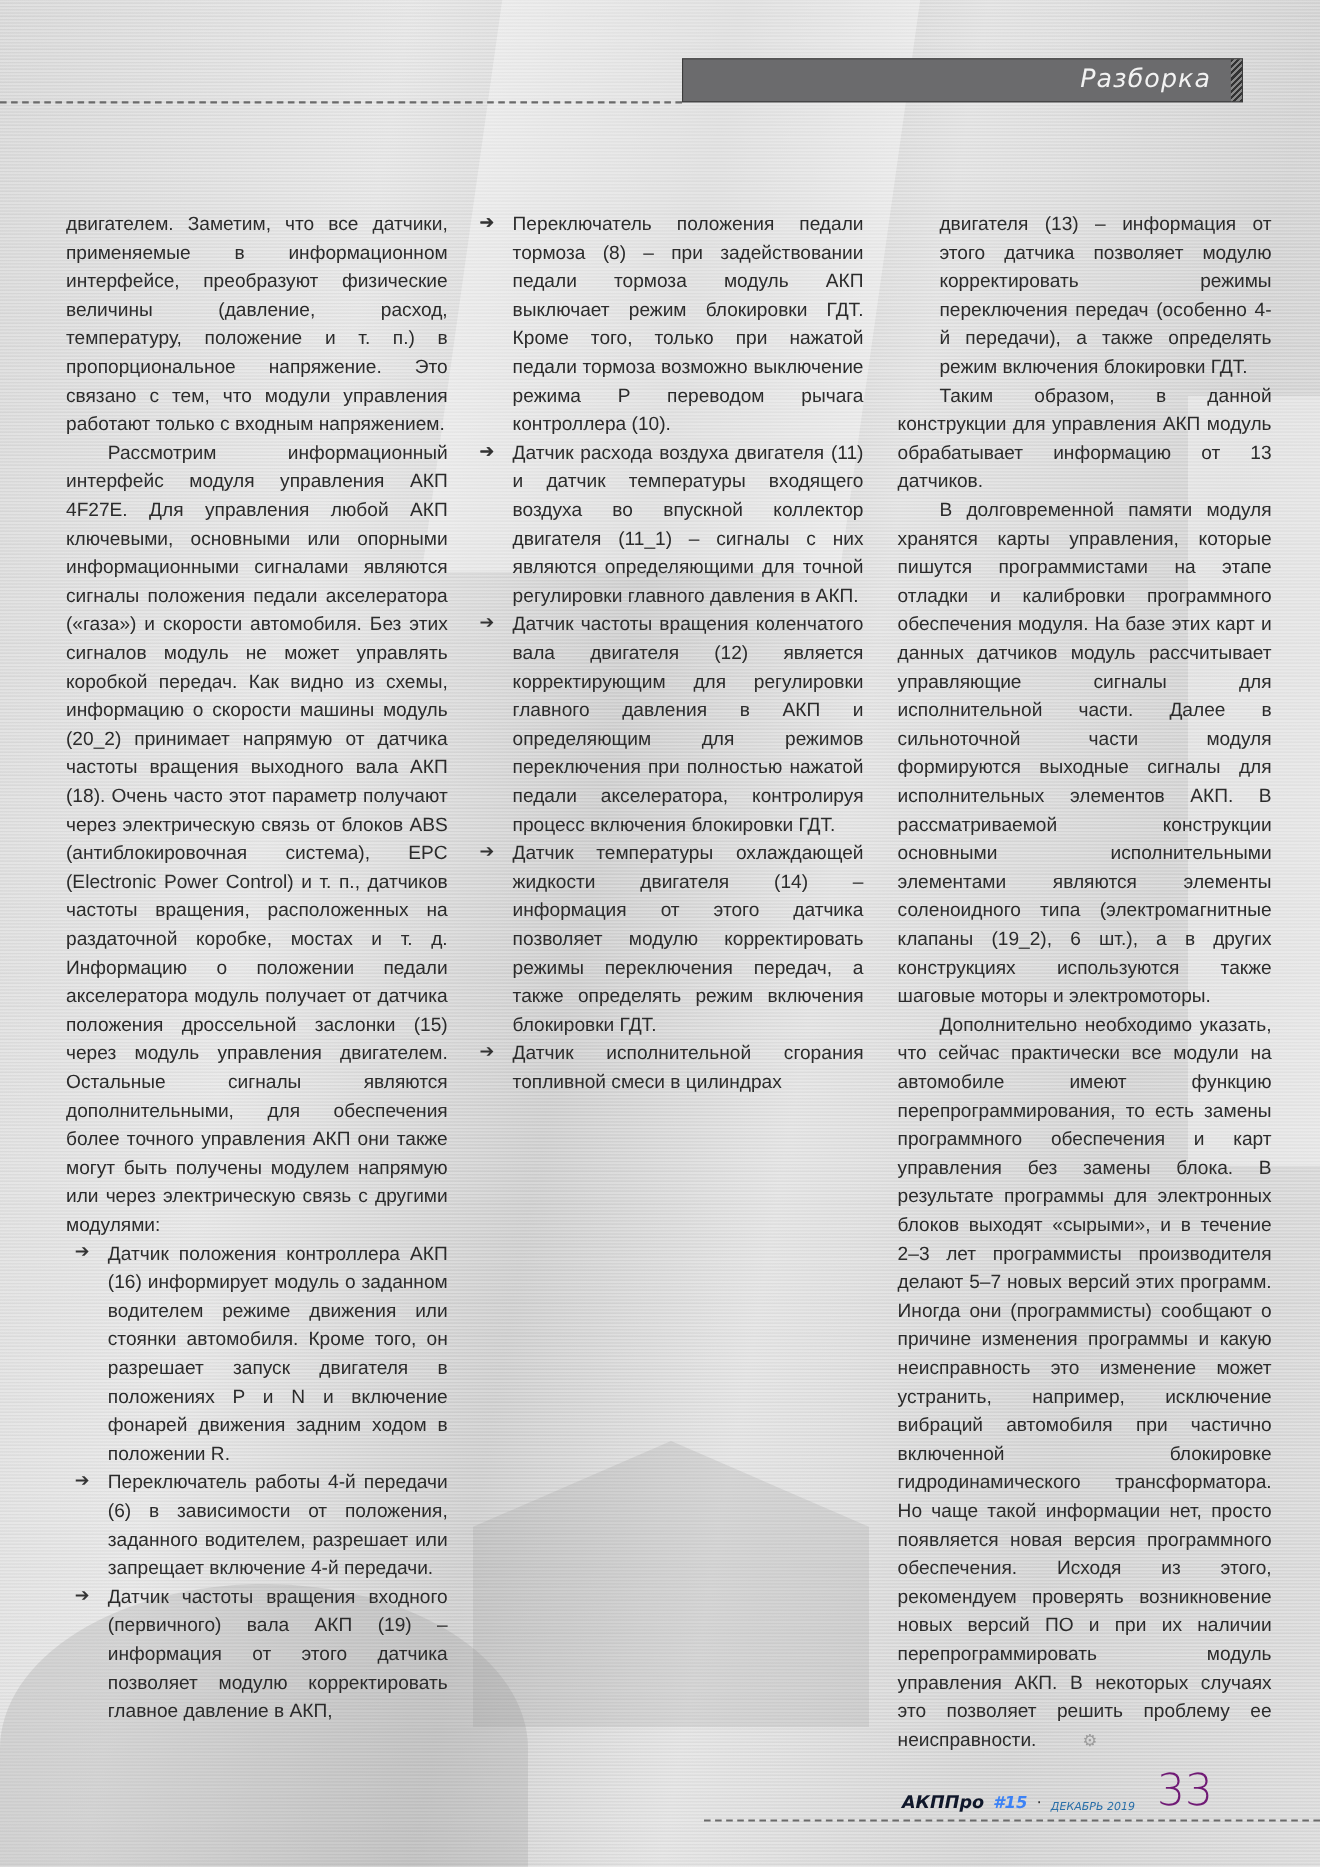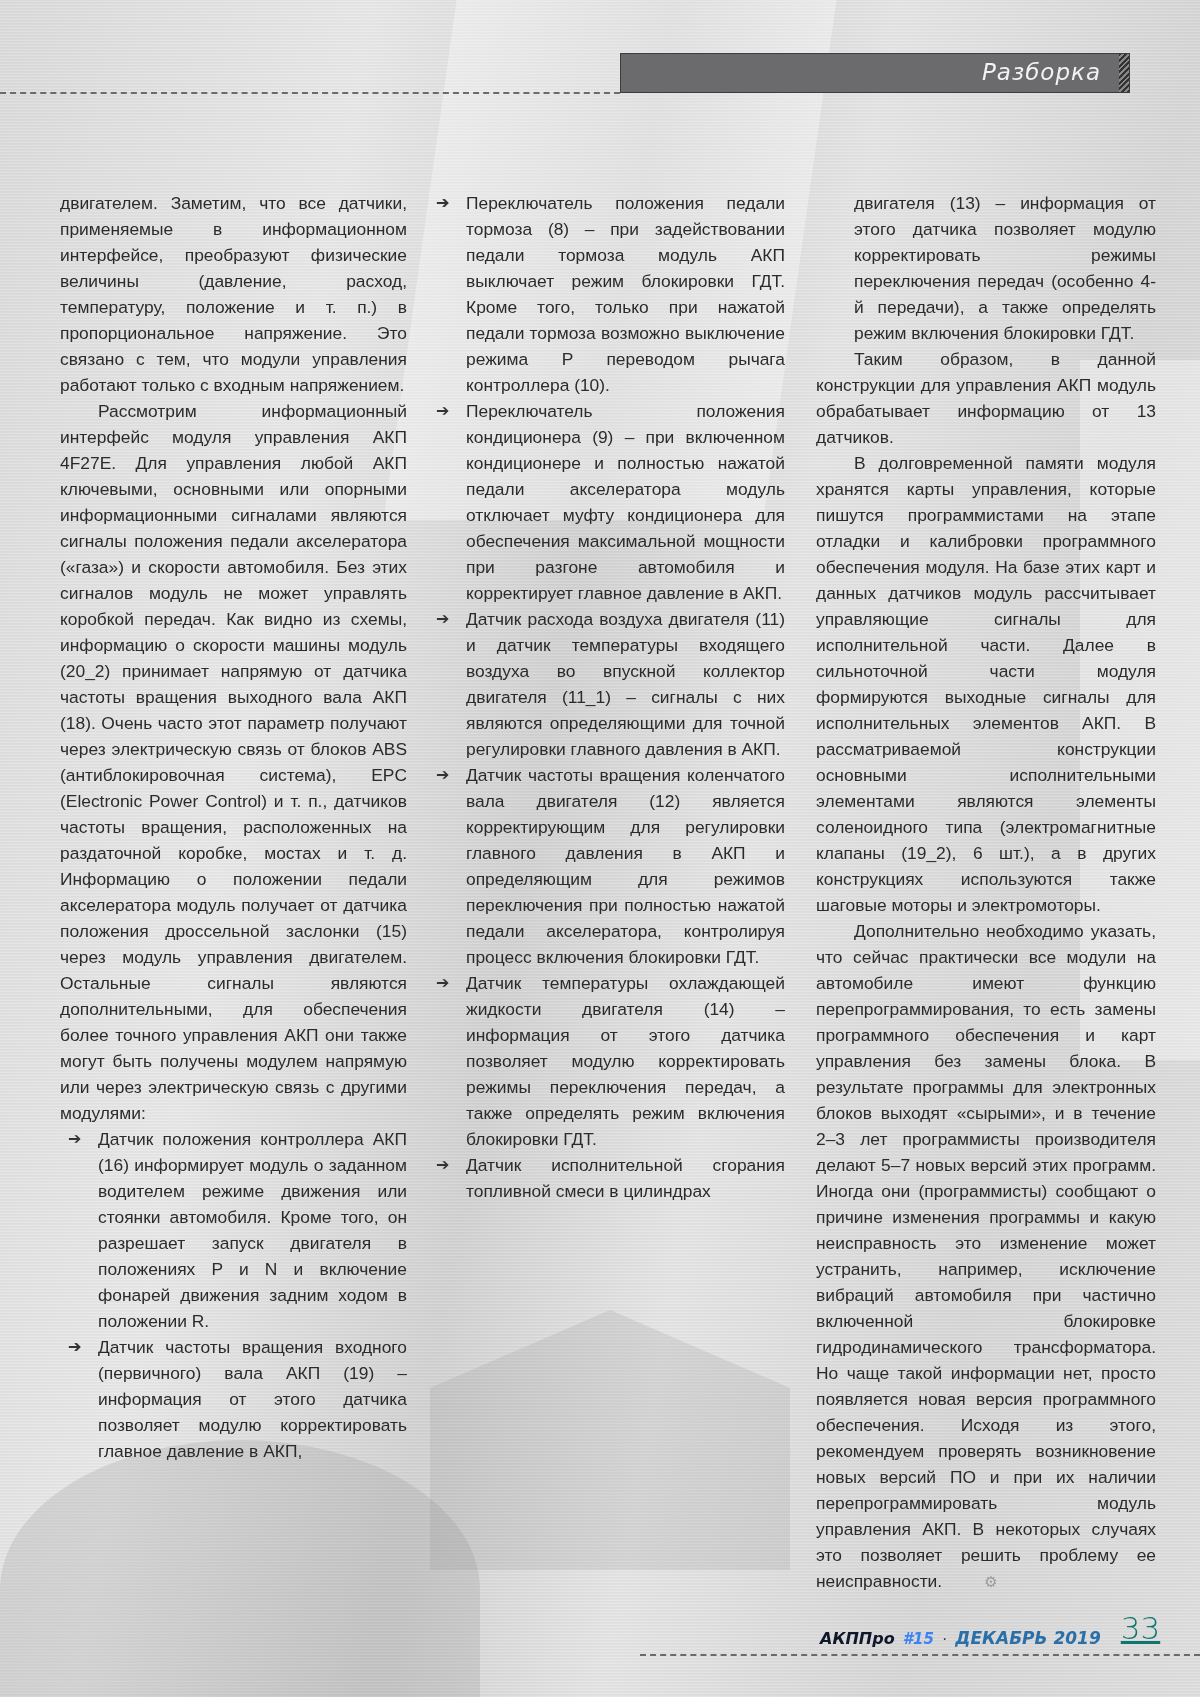--- a/index.html
+++ b/index.html
@@ -95,7 +95,7 @@
   <ul>
     <li><span class="arrow">➔</span></li>
     <li><span class="arrow">➔</span><span>Переключатель положения педали тормоза (8) – при задействовании педали тормоза модуль АКП выключает режим блокировки ГДТ. Кроме того, только при нажатой педали тормоза возможно выключение режима P переводом рычага контроллера (10).</span></li>
-    <li><span class="arrow">➔</span><span>Переключатель положения кондиционера (9) – при включенном кондиционере и полностью нажатой педали акселератора модуль отключает муфту кондиционера для обеспечения максимальной мощности при разгоне автомобиля и корректирует главное давление в АКП.</span></li>
+    <li><span class="arrow">➔</span></li>
     <li><span class="arrow">➔</span><span>Датчик расхода воздуха двигателя (11) и датчик температуры входящего воздуха во впускной коллектор двигателя (11_1) – сигналы с них являются определяющими для точной регулировки главного давления в АКП.</span></li>
     <li><span class="arrow">➔</span><span>Датчик частоты вращения коленчатого вала двигателя (12) является корректирующим для регулировки главного давления в АКП и определяющим для режимов переключения при полностью нажатой педали акселератора, контролируя процесс включения блокировки ГДТ.</span></li>
     <li><span class="arrow">➔</span><span>Датчик температуры охлаждающей жидкости двигателя (14) – информация от этого датчика позволяет модулю корректировать режимы переключения передач, а также определять режим включения блокировки ГДТ.</span></li>

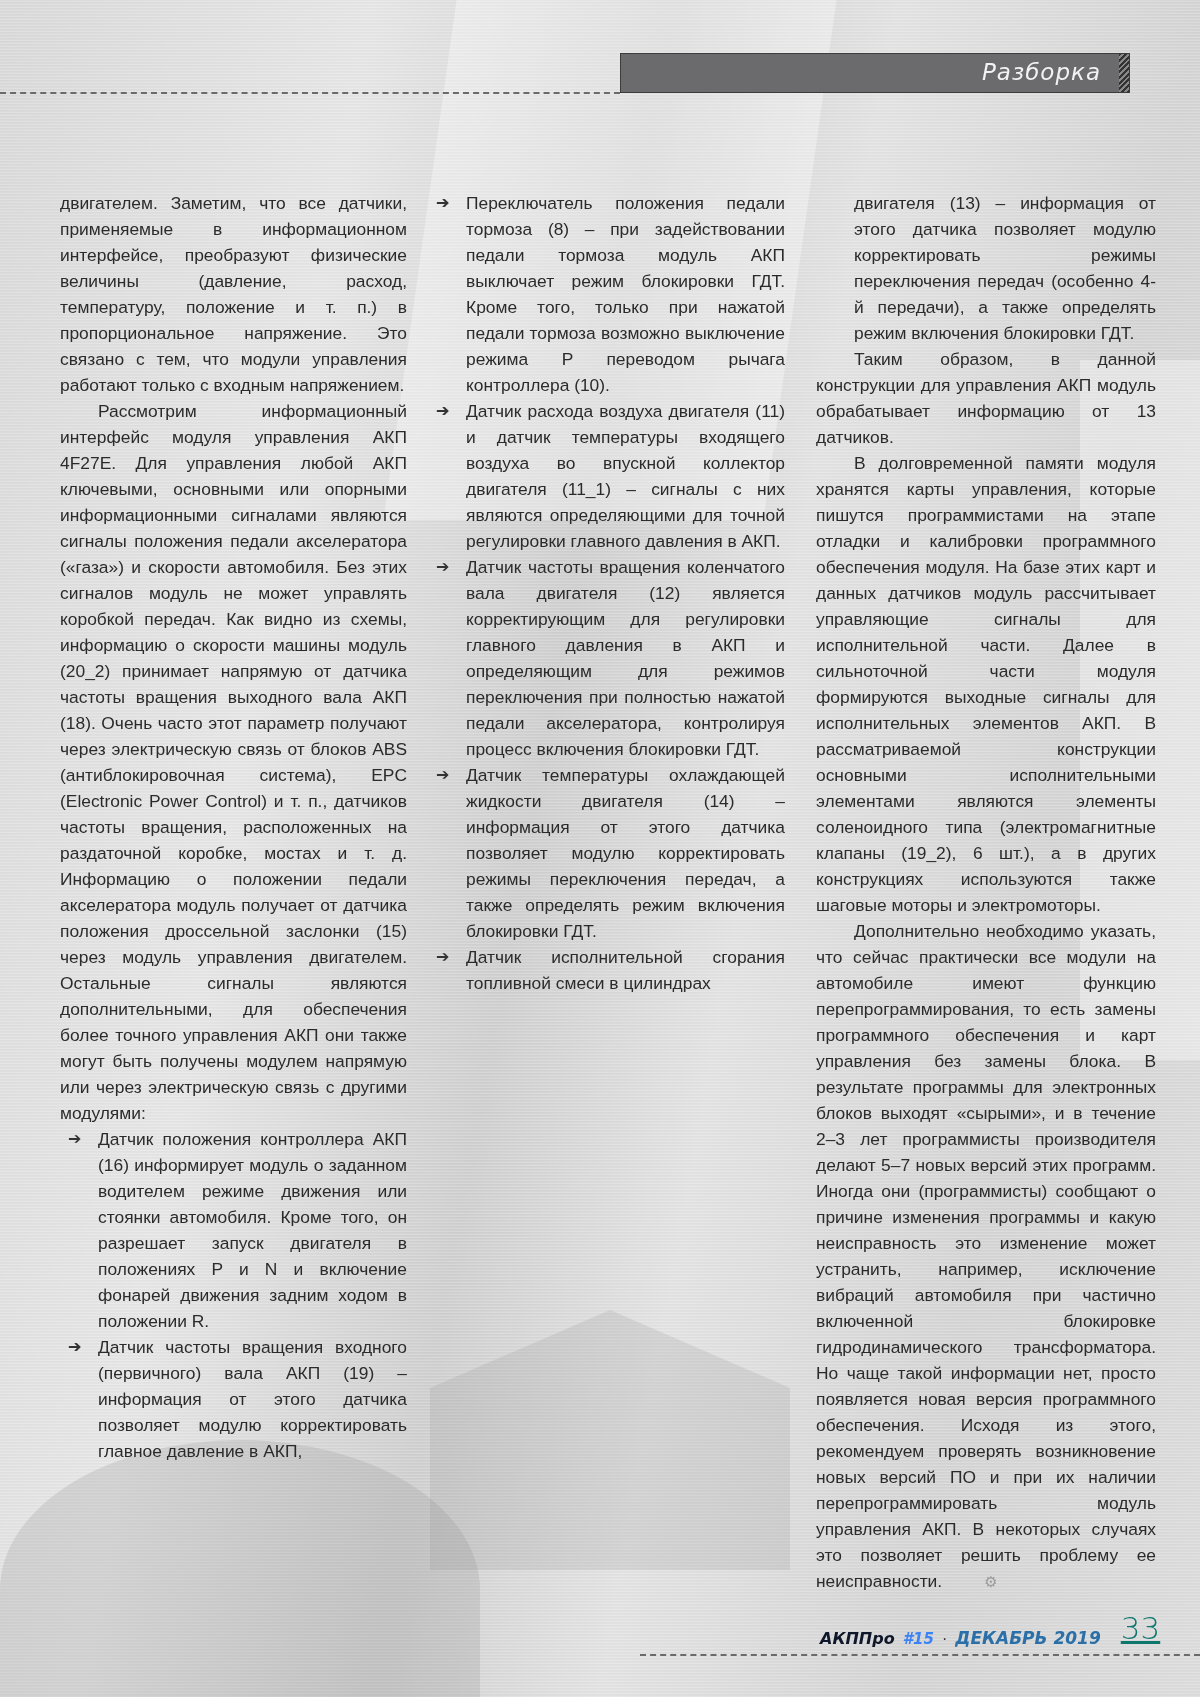--- a/index.html
+++ b/index.html
@@ -86,7 +86,7 @@
   <p class="indent">Рассмотрим информационный интерфейс модуля управления АКП 4F27E. Для управления любой АКП ключевыми, основными или опорными информационными сигналами являются сигналы положения педали акселератора («газа») и скорости автомобиля. Без этих сигналов модуль не может управлять коробкой передач. Как видно из схемы, информацию о скорости машины модуль (20_2) принимает напрямую от датчика частоты вращения выходного вала АКП (18). Очень часто этот параметр получают через электрическую связь от блоков ABS (антиблокировочная система), EPC (Electronic Power Control) и т. п., датчиков частоты вращения, расположенных на раздаточной коробке, мостах и т. д. Информацию о положении педали акселератора модуль получает от датчика положения дроссельной заслонки (15) через модуль управления двигателем. Остальные сигналы являются дополнительными, для обеспечения более точного управления АКП они также могут быть получены модулем напрямую или через электрическую связь с другими модулями:</p>
   <ul>
     <li><span class="arrow">➔</span><span>Датчик положения контроллера АКП (16) информирует модуль о заданном водителем режиме движения или стоянки автомобиля. Кроме того, он разрешает запуск двигателя в положениях P и N и включение фонарей движения задним ходом в положении R.</span></li>
-    <li><span class="arrow">➔</span></li>
+    <li><span class="arrow">➔</span><span>Переключатель работы 4-й передачи (6) в зависимости от положения, заданного водителем, разрешает или запрещает включение 4-й передачи.</span></li>
     <li><span class="arrow">➔</span><span>Датчик частоты вращения входного (первичного) вала АКП (19) – информация от этого датчика позволяет модулю корректировать главное давление в АКП,</span></li>
   </ul>
 </div>

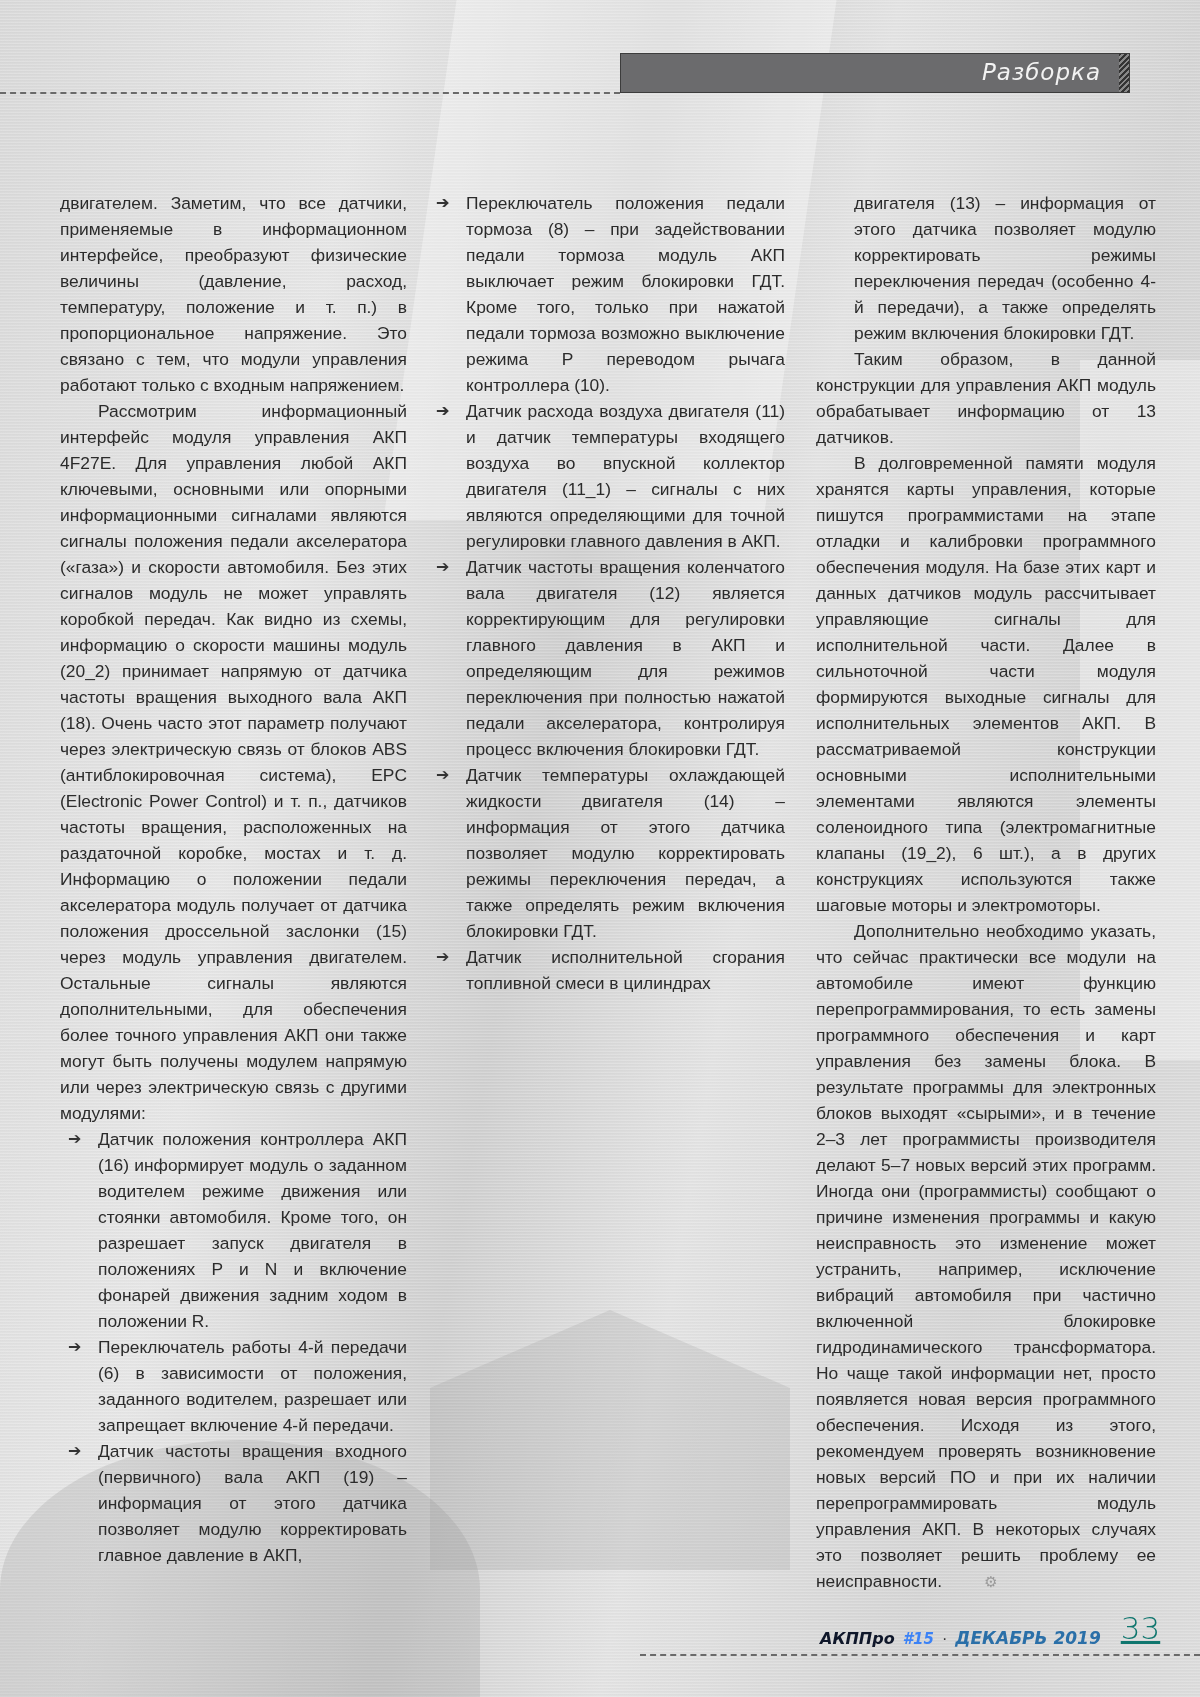--- a/index.html
+++ b/index.html
@@ -60,7 +60,7 @@
     .brand { font-family: "DejaVu Sans", sans-serif; font-weight: bold; font-style: italic; font-size: 16px; color: #0f172a; }
     .issue { font-family: "DejaVu Sans", sans-serif; font-weight: bold; font-style: italic; font-size: 15px; color: #3b82f6; }
     .dot { font-size: 16px; color: #333; }
-    .date { font-family: "DejaVu Sans", sans-serif; font-weight: bold; font-style: italic; font-size: 17px; color: #2a6fa8; }
+    .date { font-family: "DejaVu Sans", sans-serif; font-weight: normal; font-style: italic; font-size: 10px; color: #2a6fa8; }
     .page-num { font-family: "DejaVu Sans", sans-serif; font-size: 31px; color: #0f766e; font-weight: 300; margin-left: 12px; line-height: 40px; text-decoration: underline; }
     .footer-rule {
       position: absolute; left: 640px; top: 1654px; width: 560px; height: 0;

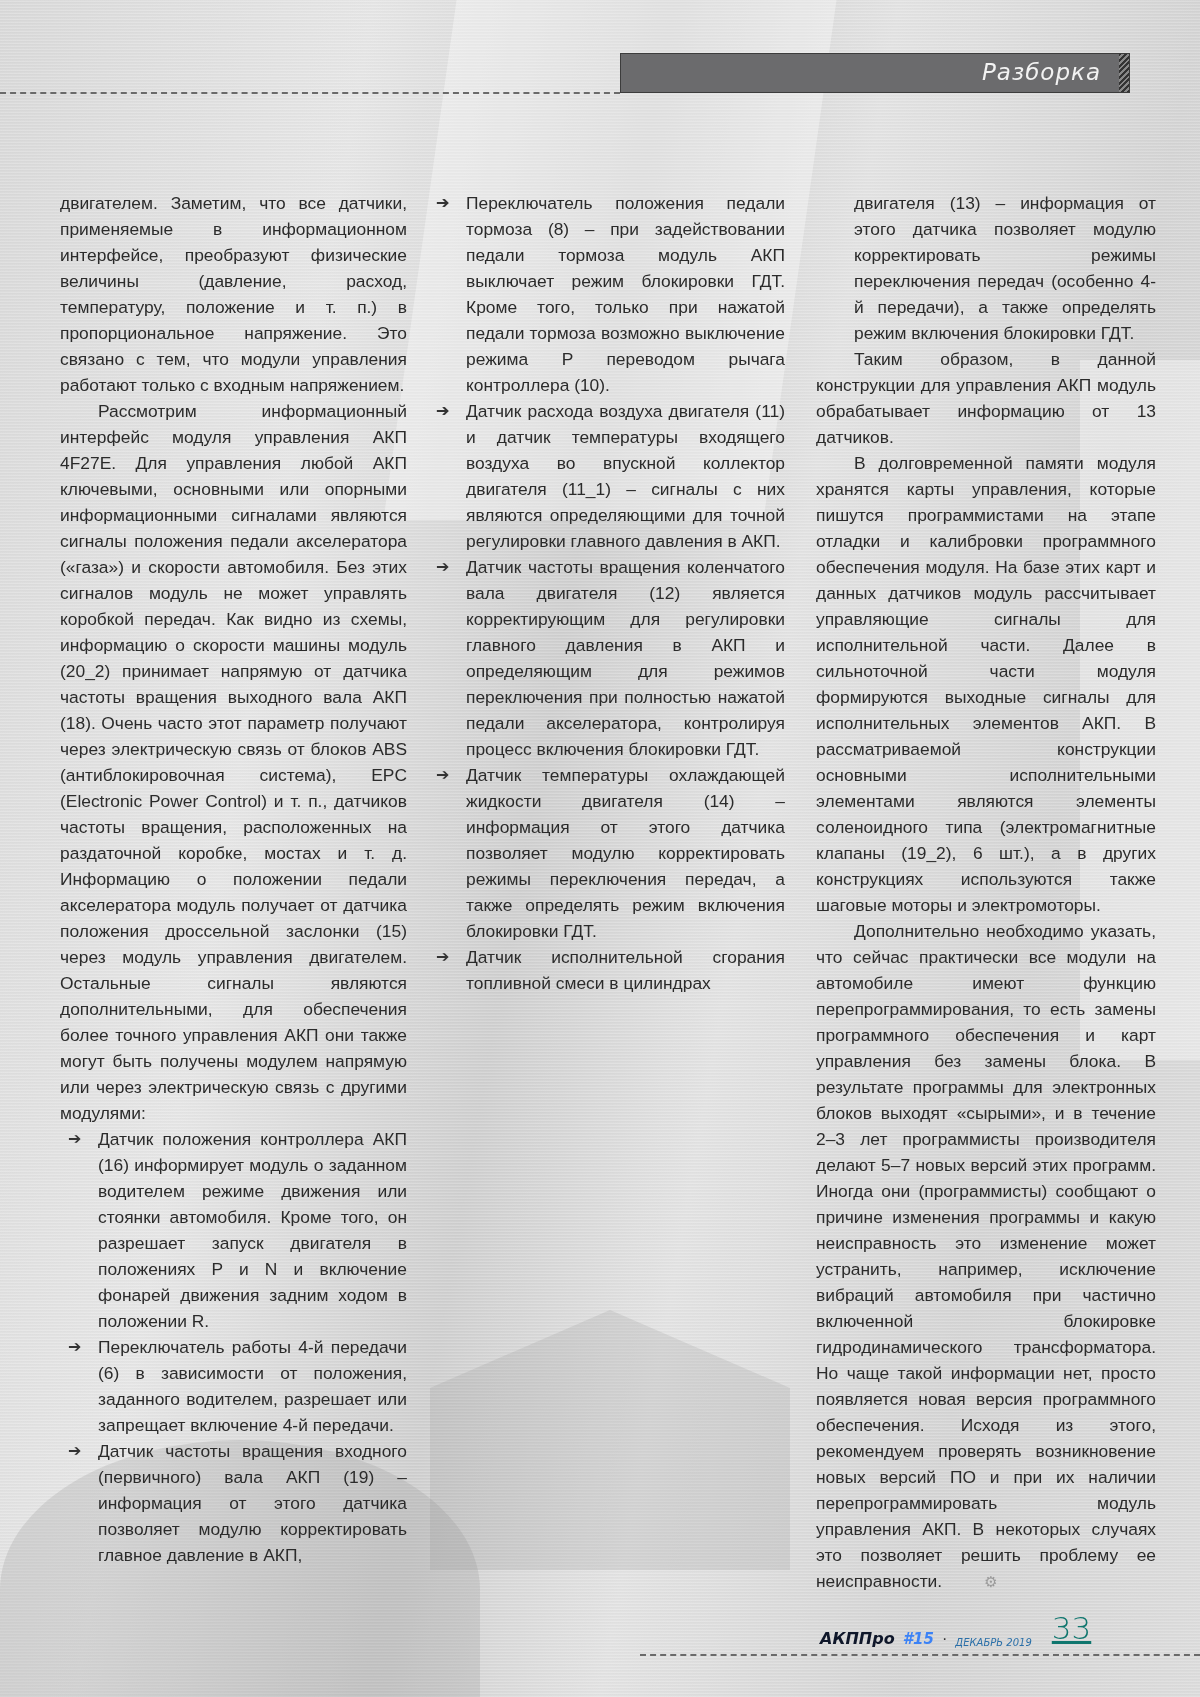--- a/index.html
+++ b/index.html
@@ -61,7 +61,7 @@
     .issue { font-family: "DejaVu Sans", sans-serif; font-weight: bold; font-style: italic; font-size: 15px; color: #3b82f6; }
     .dot { font-size: 16px; color: #333; }
     .date { font-family: "DejaVu Sans", sans-serif; font-weight: normal; font-style: italic; font-size: 10px; color: #2a6fa8; }
-    .page-num { font-family: "DejaVu Sans", sans-serif; font-size: 31px; color: #0f766e; font-weight: 300; margin-left: 12px; line-height: 40px; text-decoration: underline; }
+    .page-num { font-family: "DejaVu Sans", sans-serif; font-size: 40px; color: #701a75; font-weight: 300; margin-left: 12px; line-height: 40px; }
     .footer-rule {
       position: absolute; left: 640px; top: 1654px; width: 560px; height: 0;
       border-top: 2px dashed #6a6a6a;

